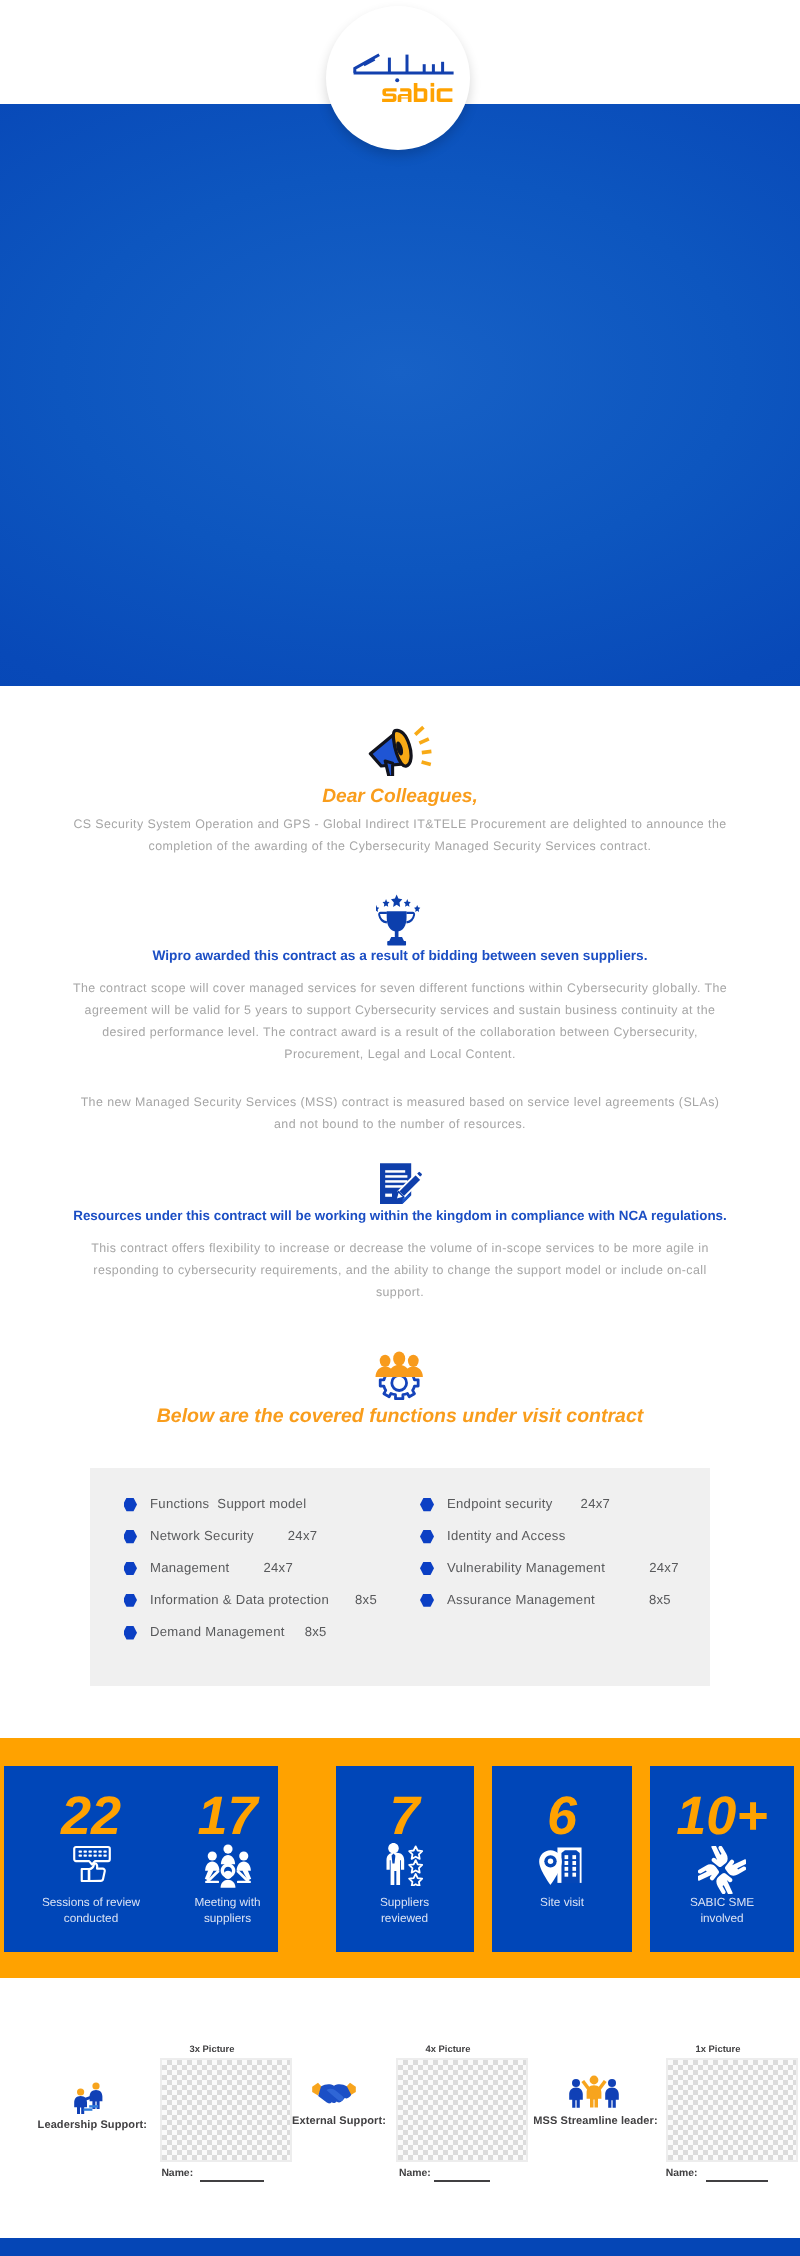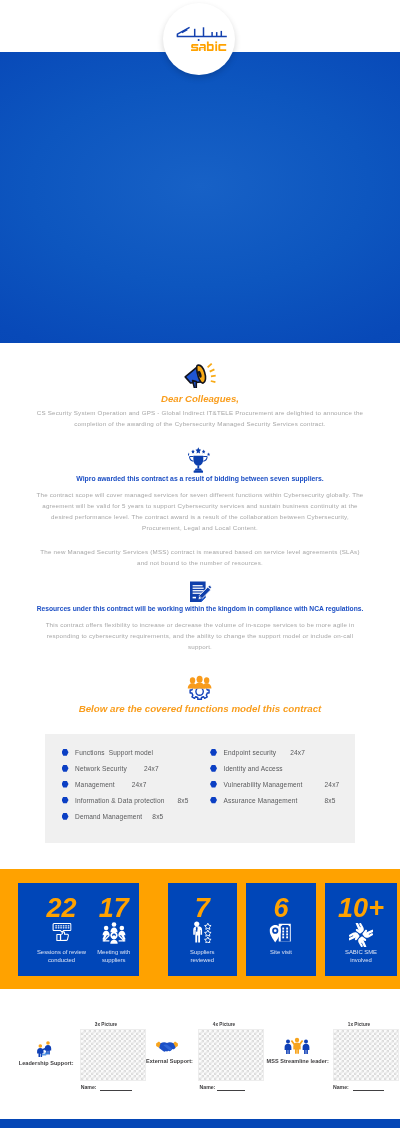--- a/index.html
+++ b/index.html
@@ -199,7 +199,7 @@
     </g>
   </svg>
 
-  <div class="hl hl-or" style="top:702.5px;font-size:9.75px">Below are the covered functions model this contract</div>
+  <div class="hl hl-or" style="top:702.5px;font-size:9.75px">Below are the covered functions under visit contract</div>
 
   <div class="fnbox">
 

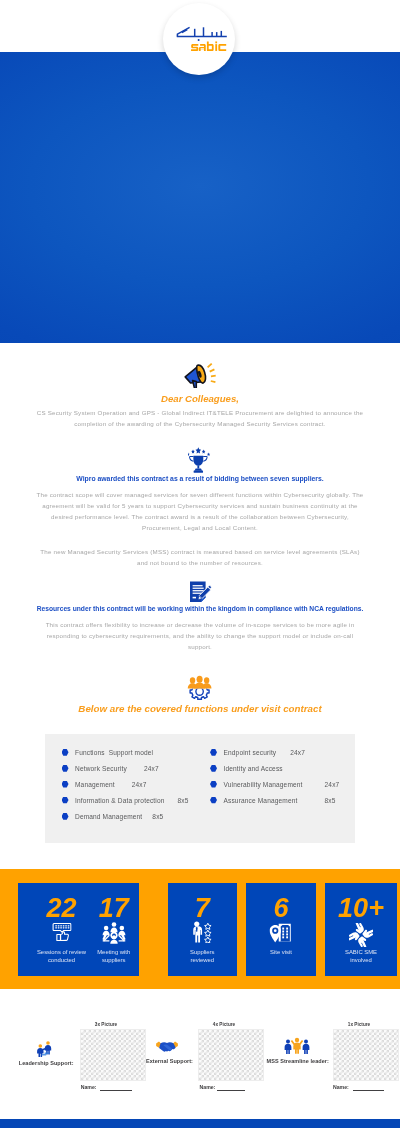--- a/index.html
+++ b/index.html
@@ -253,7 +253,7 @@
 
   <div class="statband"></div>
 
-  <div class="statcard" style="left:18px;width:87px">
+  <div class="statcard" style="left:2px;width:87px">
     <div class="statnum" style="top:12px">22</div>
     <svg class="staticon" style="top:38.5px" width="20.5" height="20" viewBox="-0.8 -0.8 25.6 24.6">
       <g fill="none" stroke="#ffffff" stroke-width="1.35" stroke-linejoin="round">

